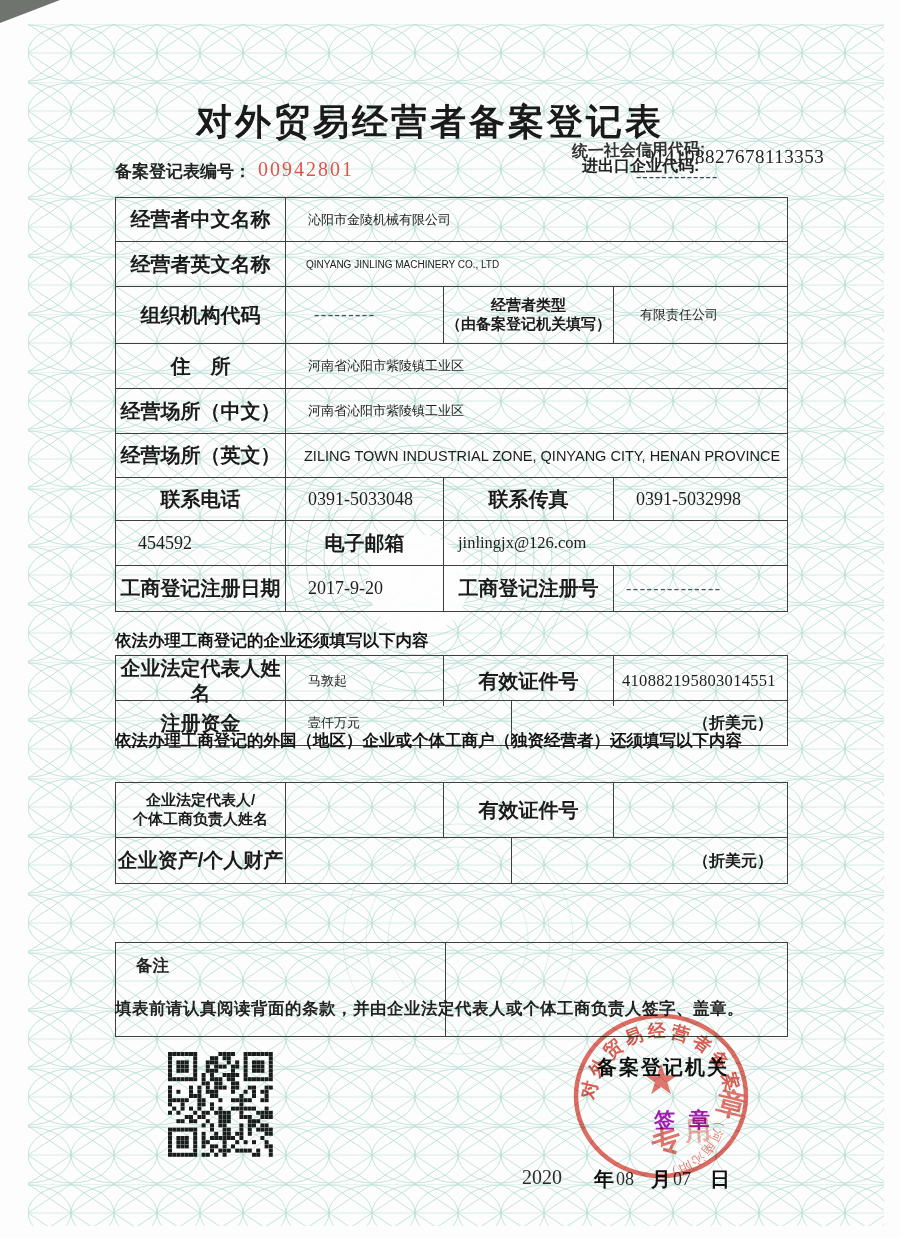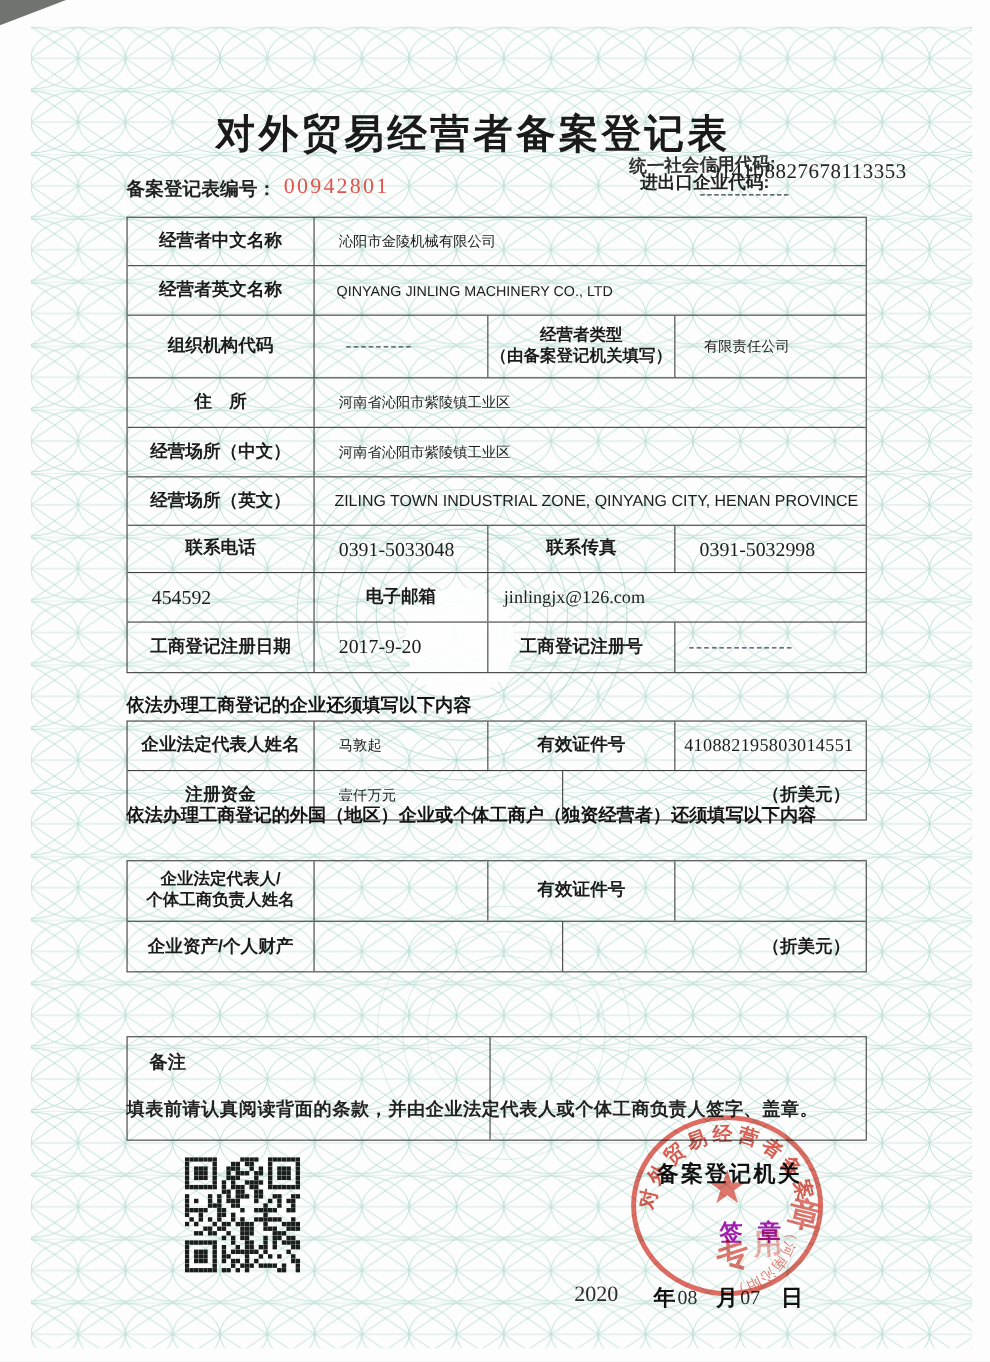--- a/index.html
+++ b/index.html
@@ -28,7 +28,7 @@
   .cols3{grid-template-columns:170px 226px 1fr;}
   .cell{border-right:1.2px solid #3f3f3f;display:flex;align-items:center;min-width:0;}
   .cell:last-child{border-right:none;}
-  .lbl{justify-content:center;text-align:center;font-weight:bold;font-size:16px;color:#1b1b1b;line-height:1.25;}
+  .lbl{justify-content:center;text-align:center;font-weight:bold;font-size:20px;color:#1b1b1b;line-height:1.25;}
   .lbl.sm{font-size:15px;}
   .val{font-family:"Liberation Serif",serif;font-size:13px;padding-left:22px;color:#1d1d1d;}
   .val.ctr{padding-left:26px;}

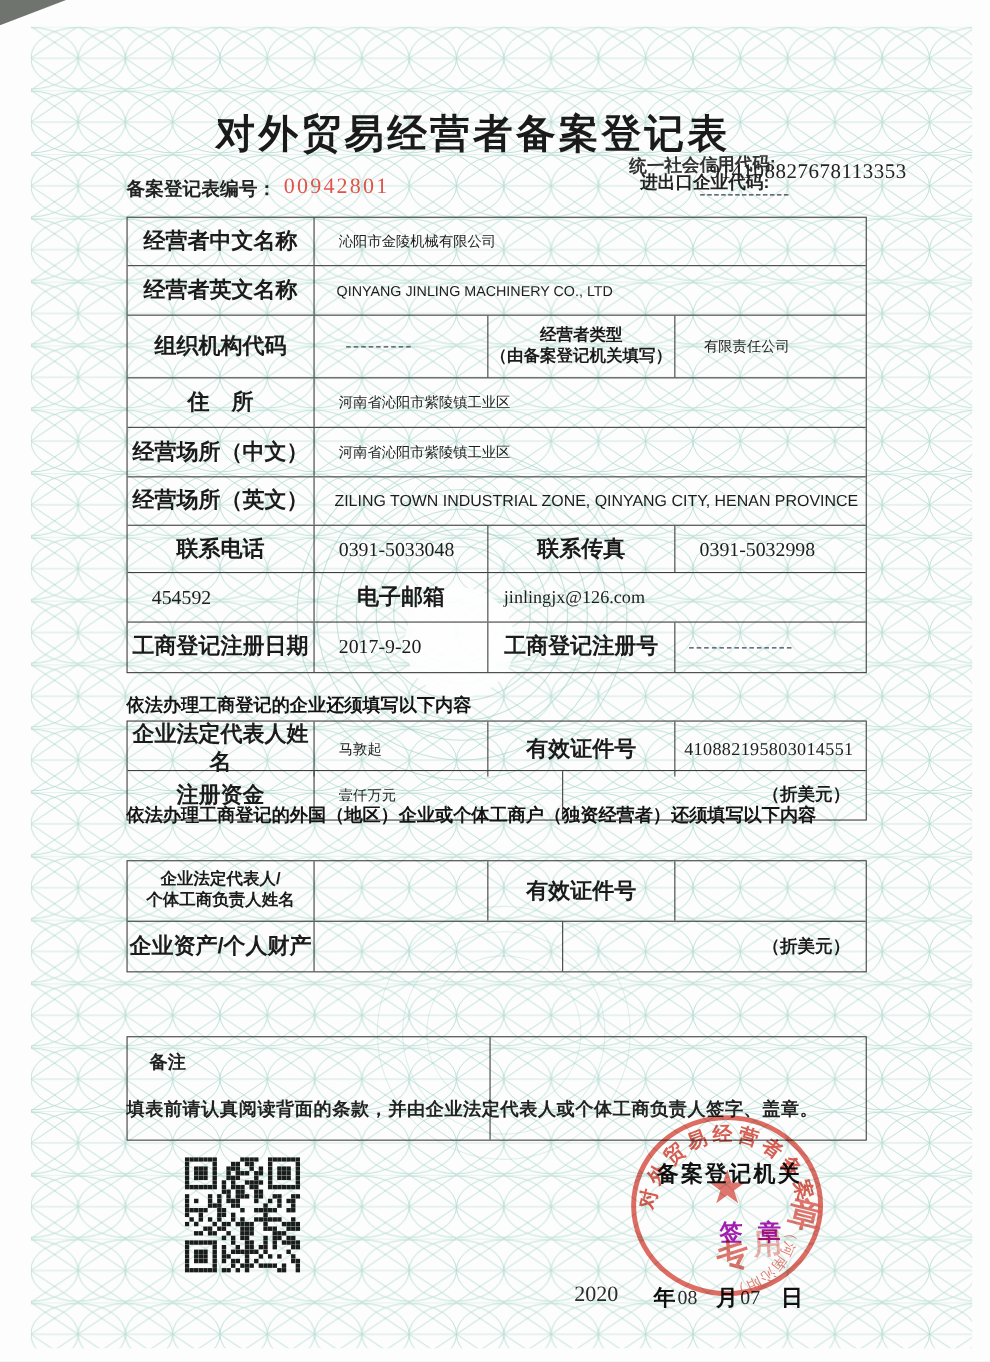--- a/index.html
+++ b/index.html
@@ -32,7 +32,7 @@
   .lbl.sm{font-size:15px;}
   .val{font-family:"Liberation Serif",serif;font-size:13px;padding-left:22px;color:#1d1d1d;}
   .val.ctr{padding-left:26px;}
-  .val.en{font-family:"Liberation Sans",sans-serif;font-size:13px;padding-left:20px;}
+  .val.en{font-family:"Liberation Sans",sans-serif;font-size:10px;padding-left:20px;}
   .val.en-long{font-family:"Liberation Sans",sans-serif;font-size:14.5px;padding-left:18px;}
   .val.num{font-size:18px;}
   .val.dash{letter-spacing:1.5px;color:#44505a;padding-left:28px;font-size:16px;}

